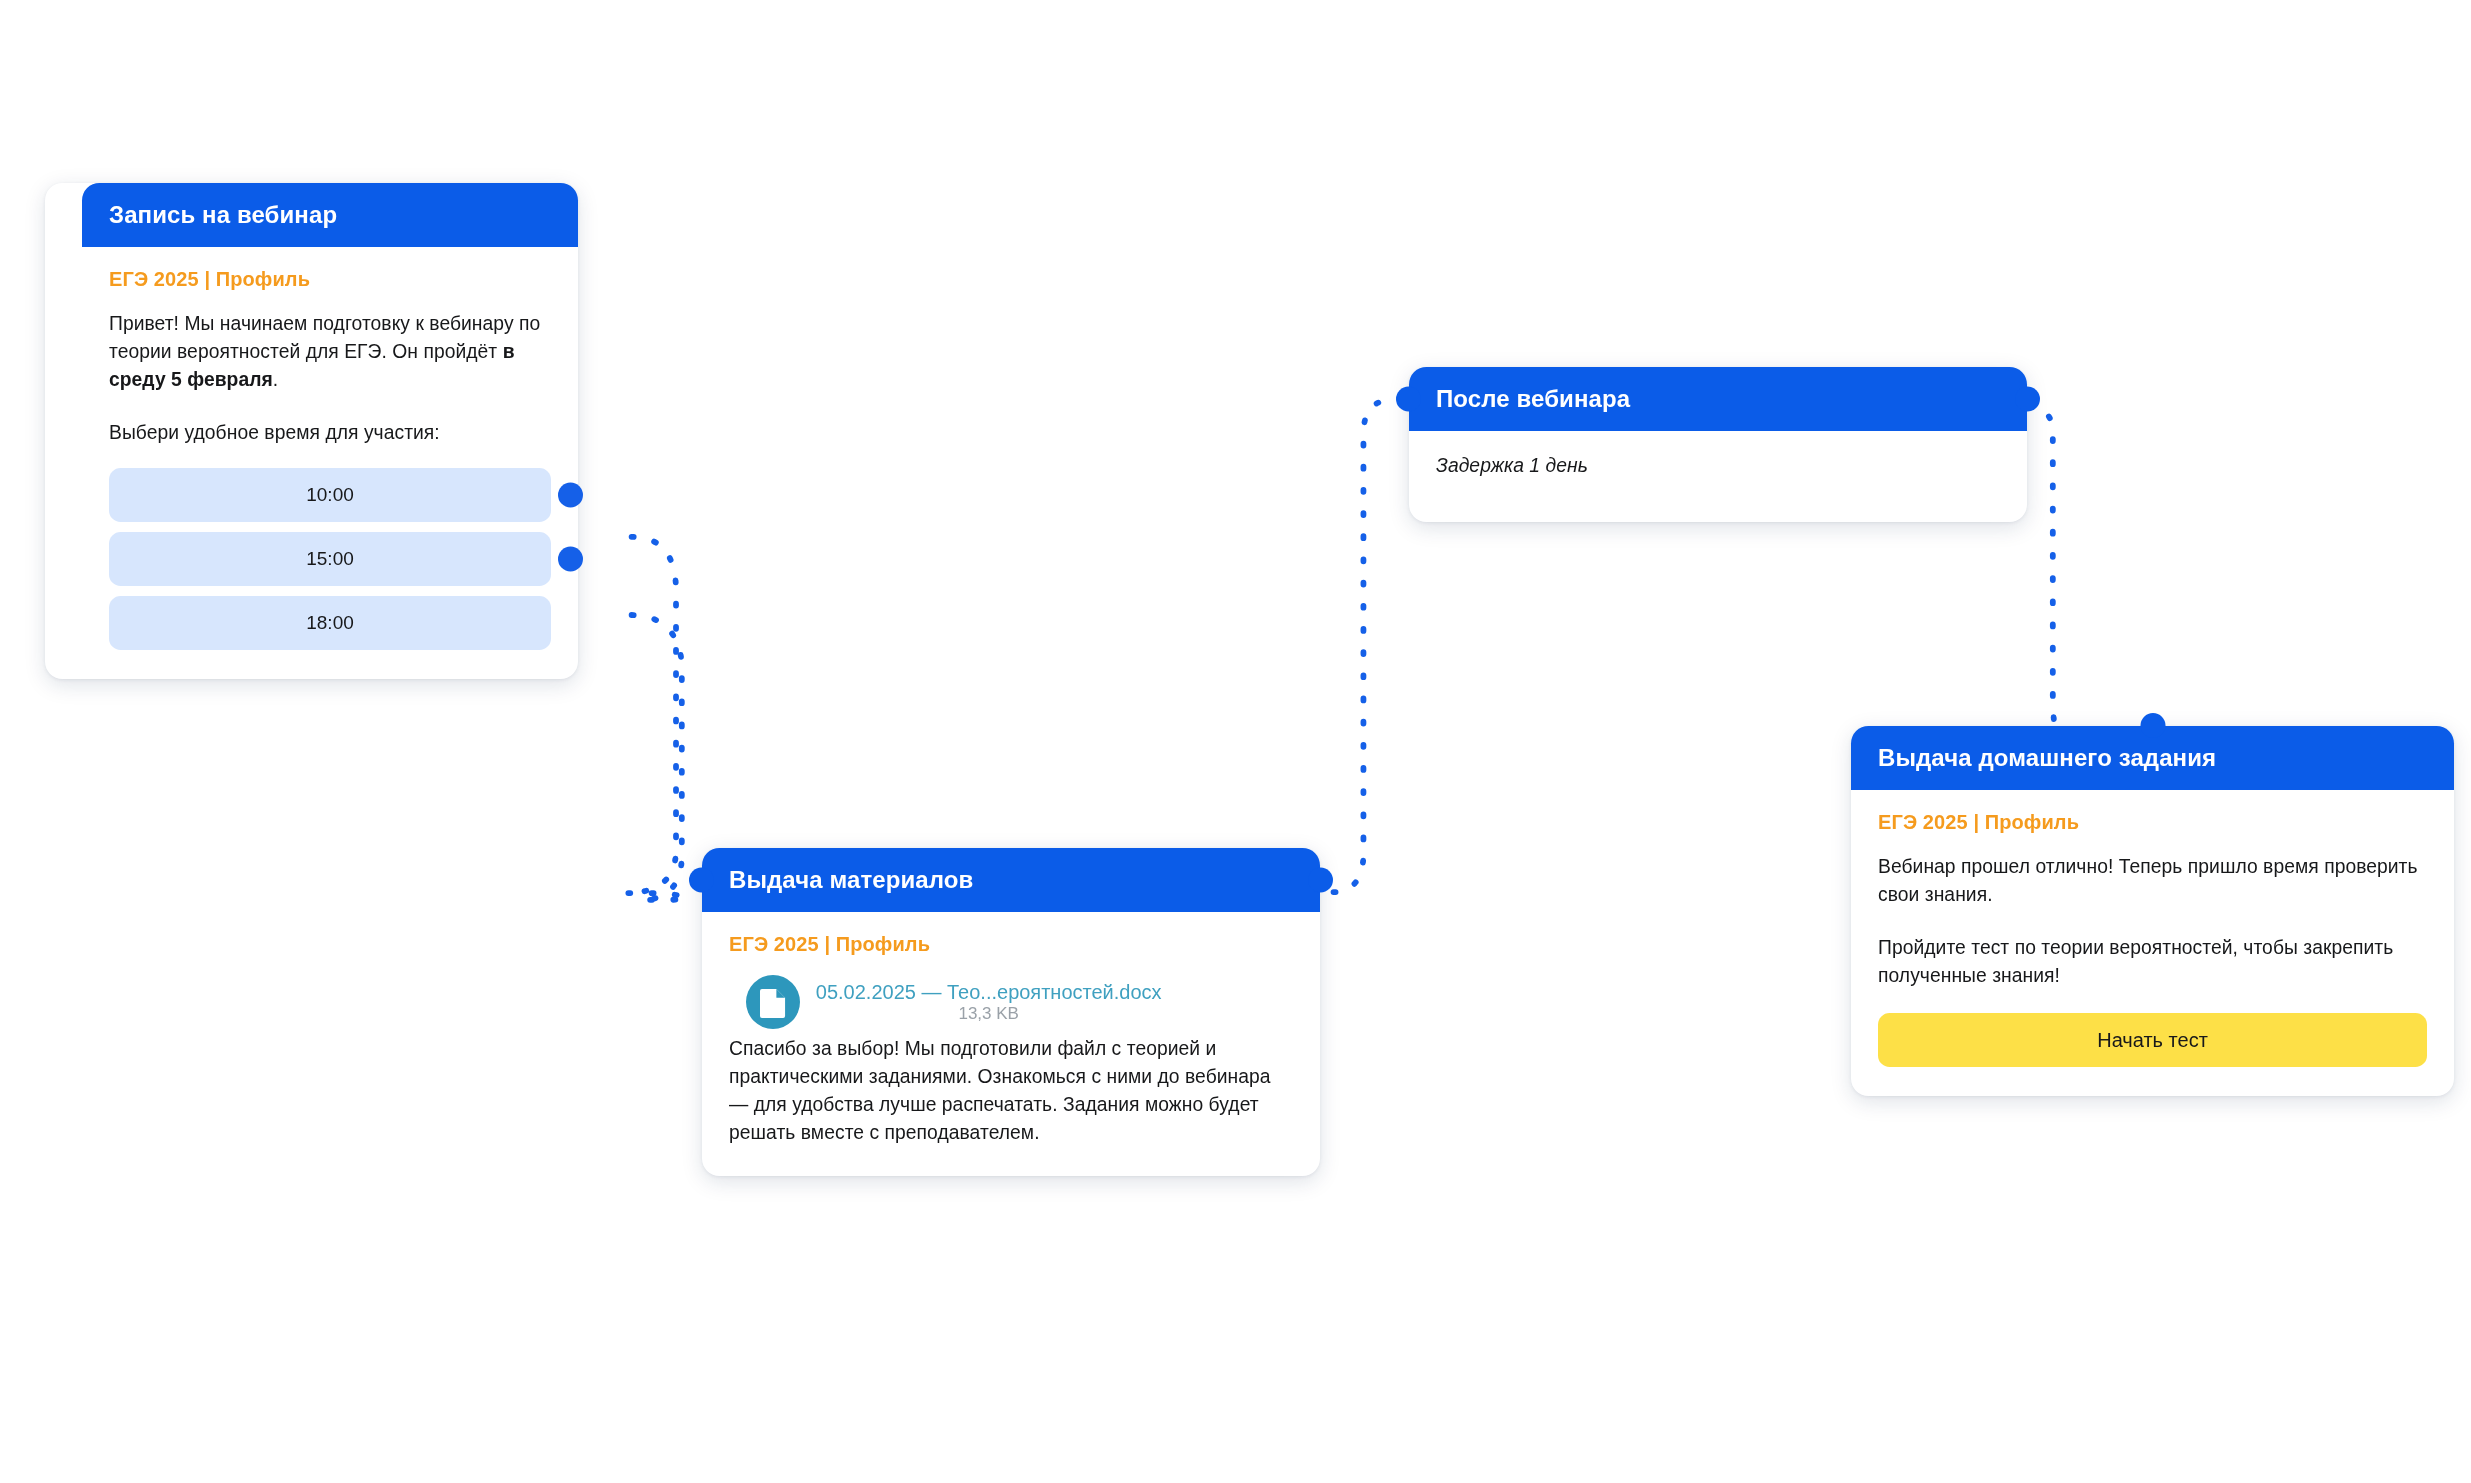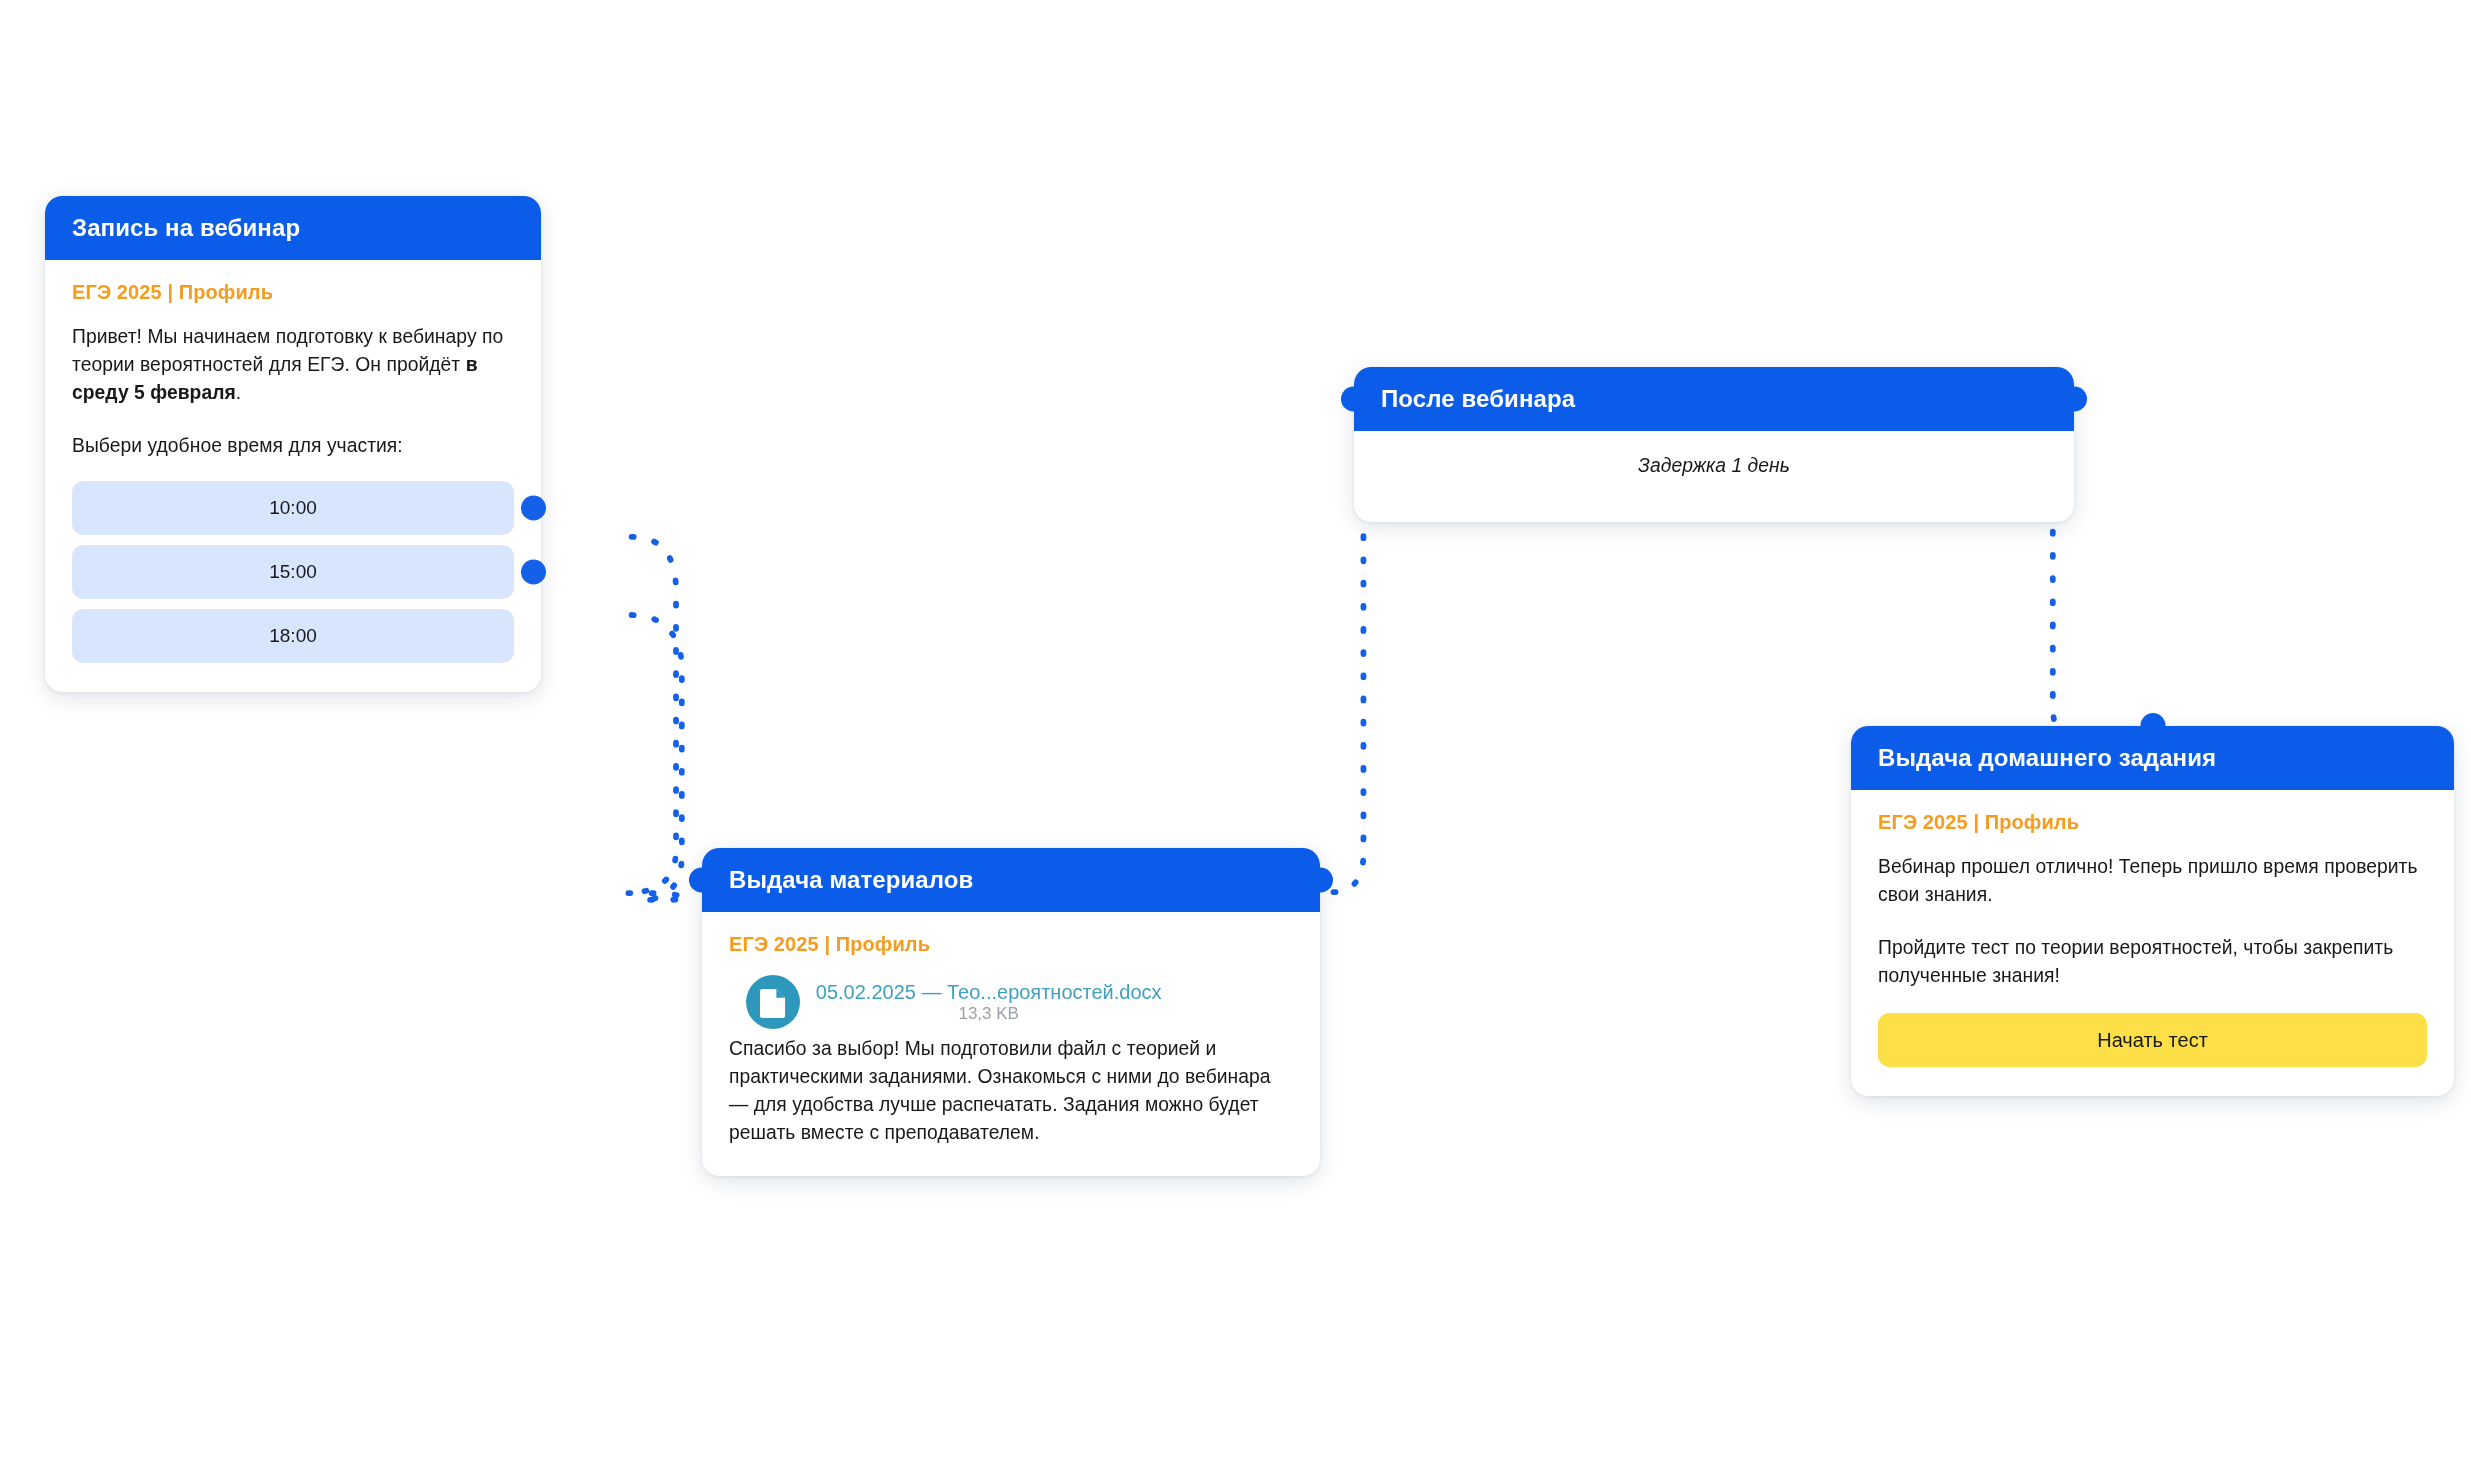--- a/index.html
+++ b/index.html
@@ -179,7 +179,7 @@
   }
 
   
-  #card-signup    { left: 45px;   top: 196px;  width: 496px; }
+  #card-signup    { left: 45px;   top: 183px;  width: 496px; padding-left: 37px; }
   #card-materials { left: 702px;  top: 848px;  width: 618px; }
   #card-after     { left: 1354px; top: 367px;  width: 720px; text-align: center; }
   #card-homework  { left: 1851px; top: 726px;  width: 603px; }

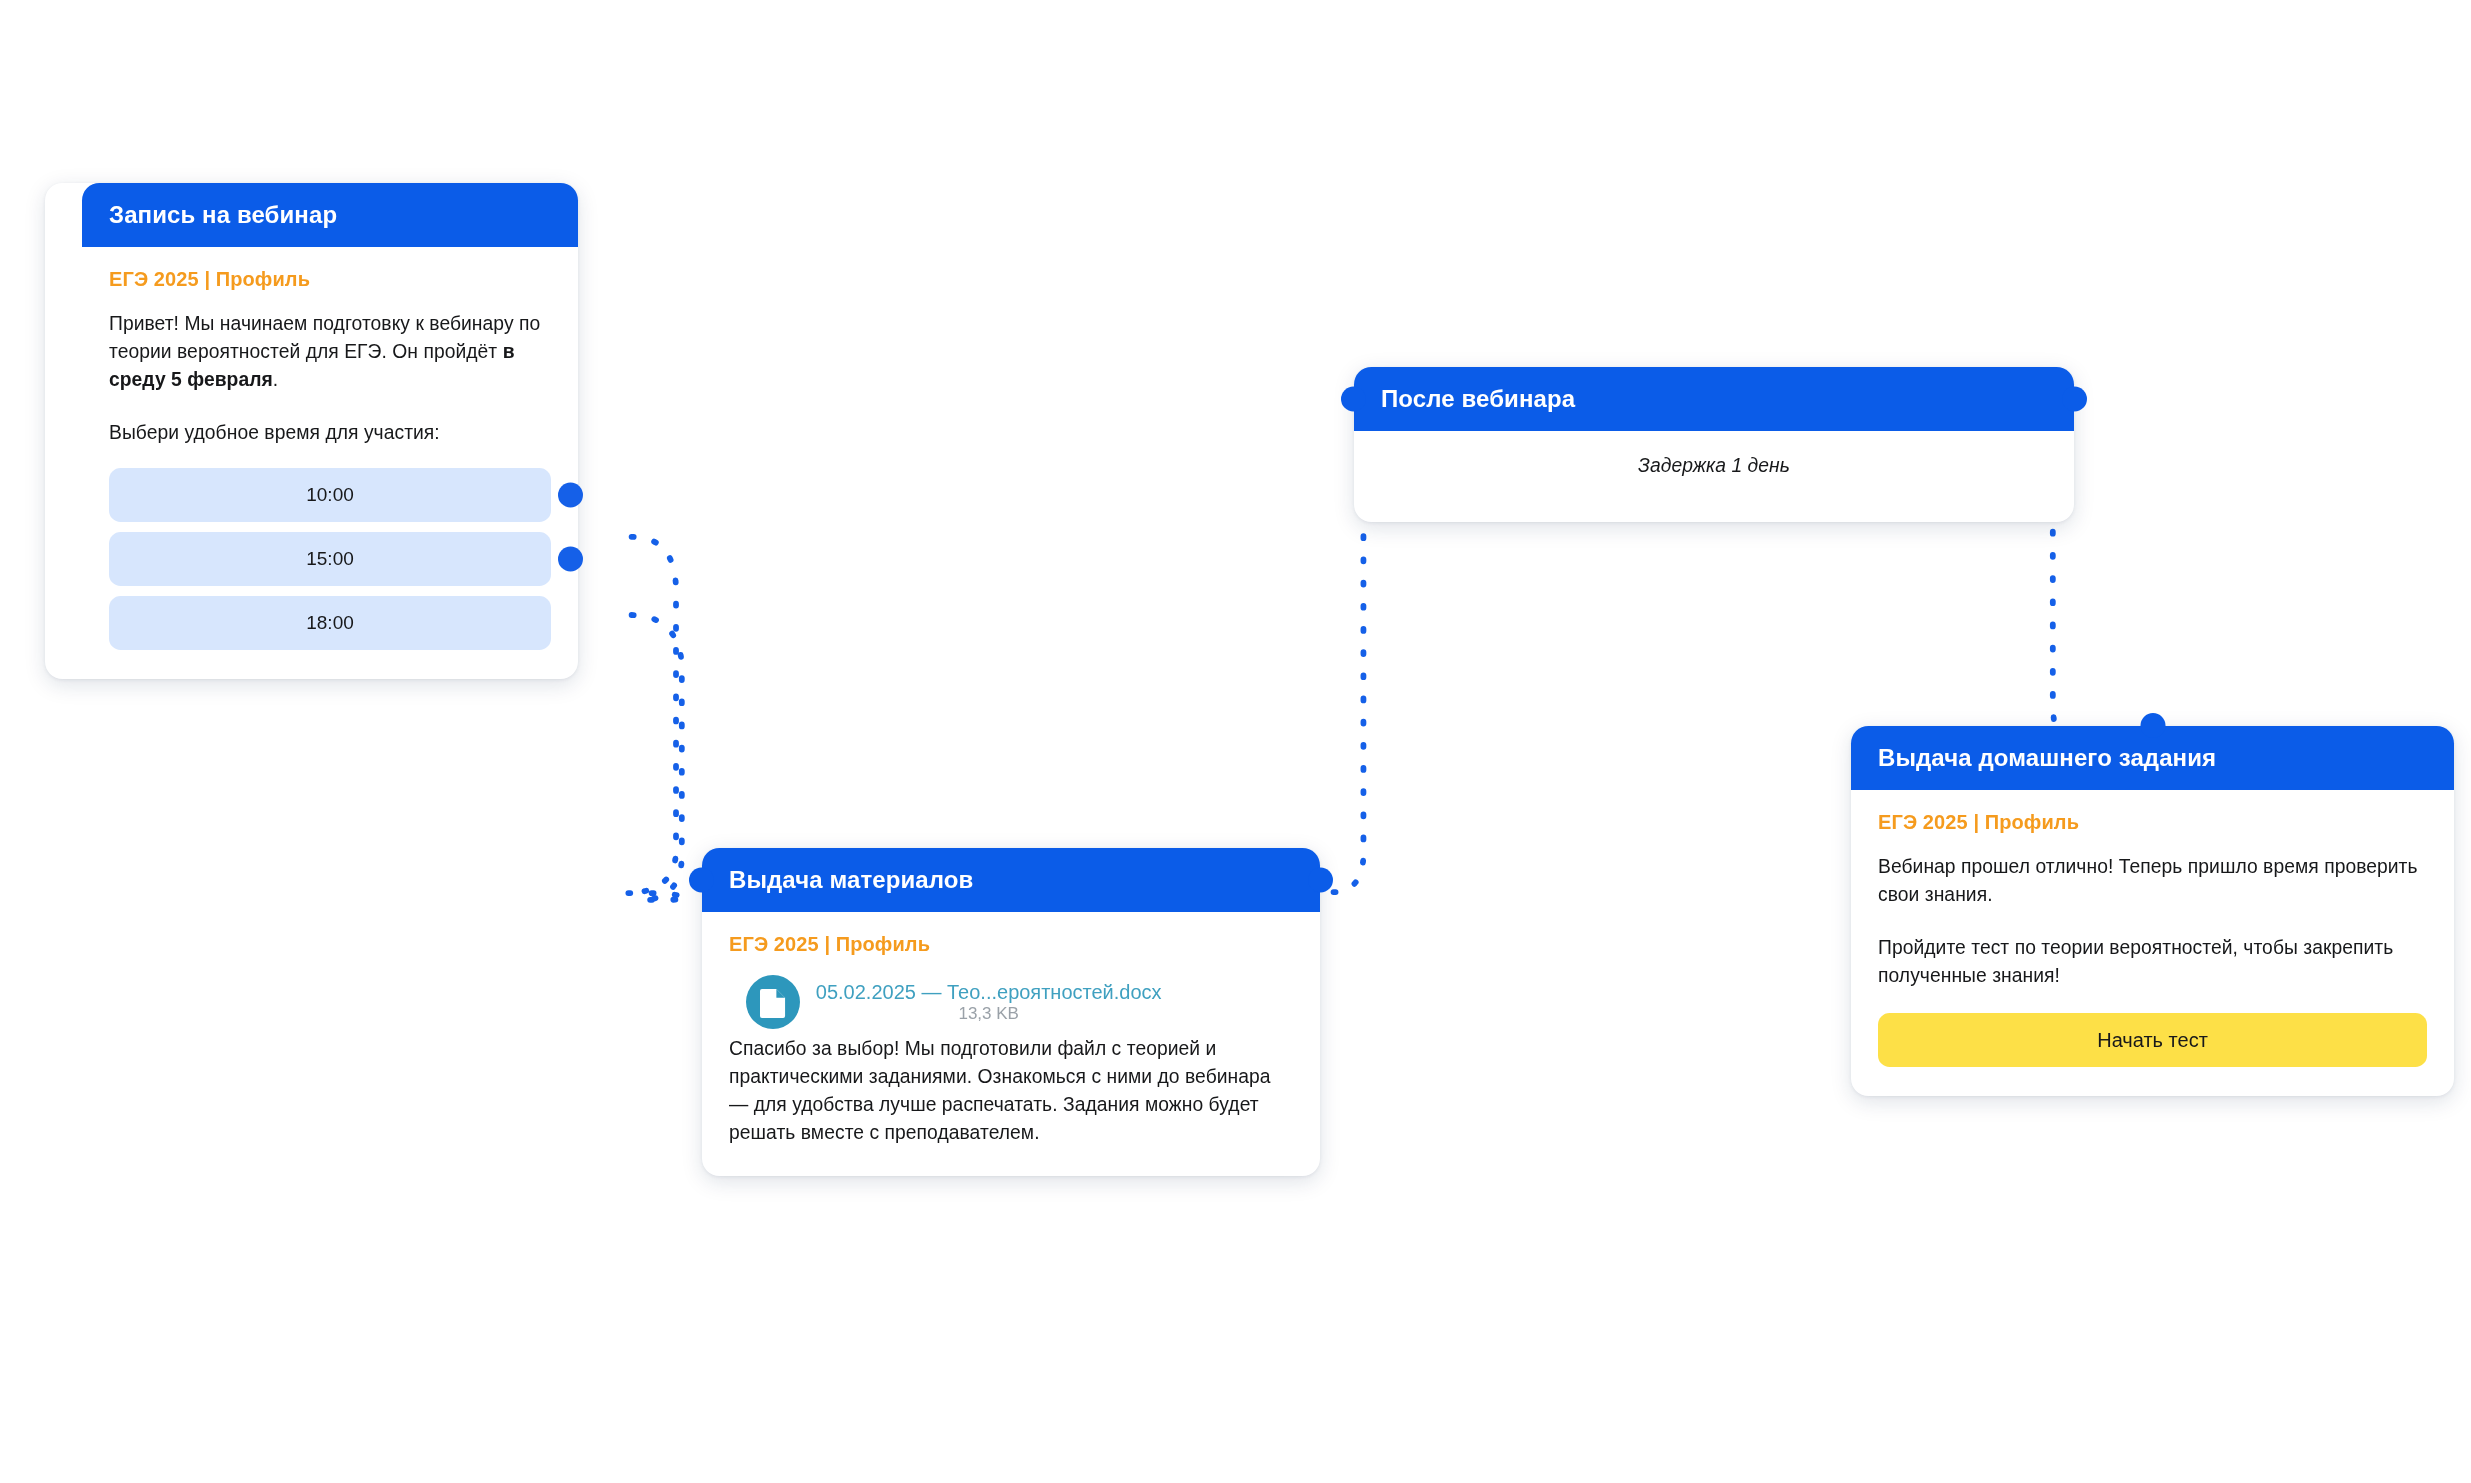--- a/index.html
+++ b/index.html
@@ -181,7 +181,7 @@
   
   #card-signup    { left: 45px;   top: 183px;  width: 496px; padding-left: 37px; }
   #card-materials { left: 702px;  top: 848px;  width: 618px; }
-  #card-after     { left: 1354px; top: 367px;  width: 720px; text-align: center; }
+  #card-after     { left: 1409px; top: 367px;  width: 618px; }
   #card-homework  { left: 1851px; top: 726px;  width: 603px; }
 
   #card-after .card-body { padding-bottom: 42px; font-style: italic; }

